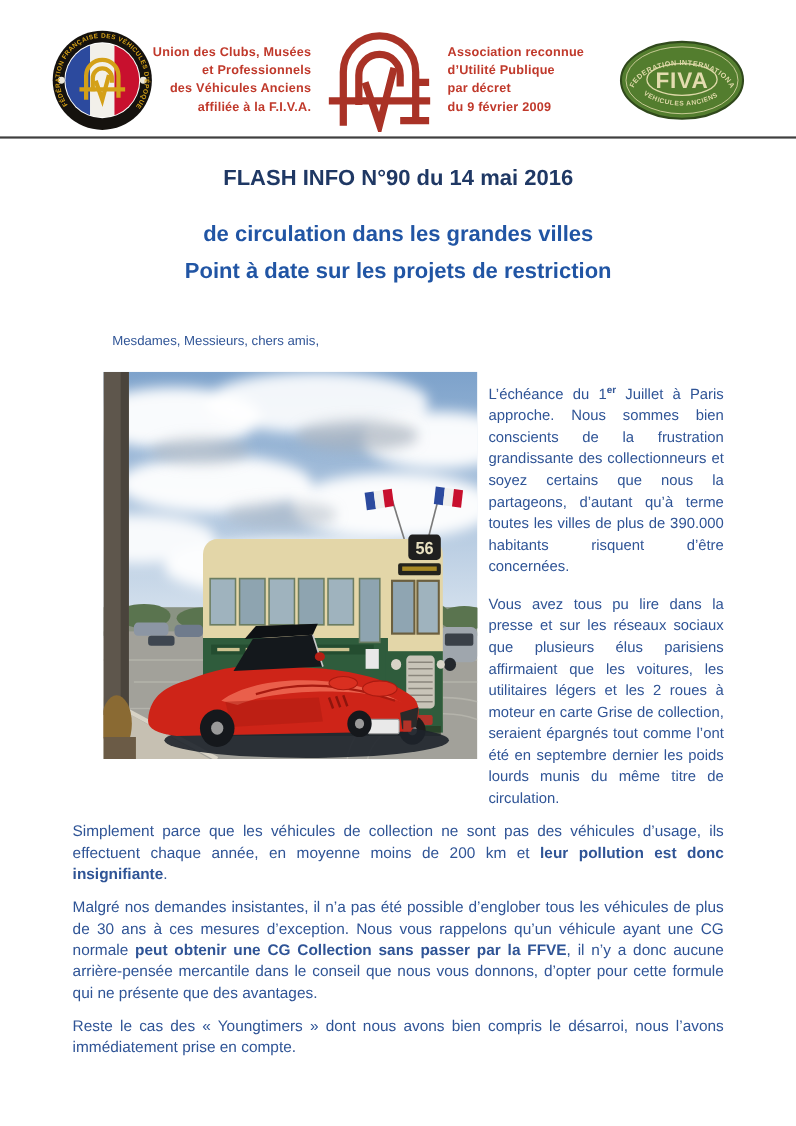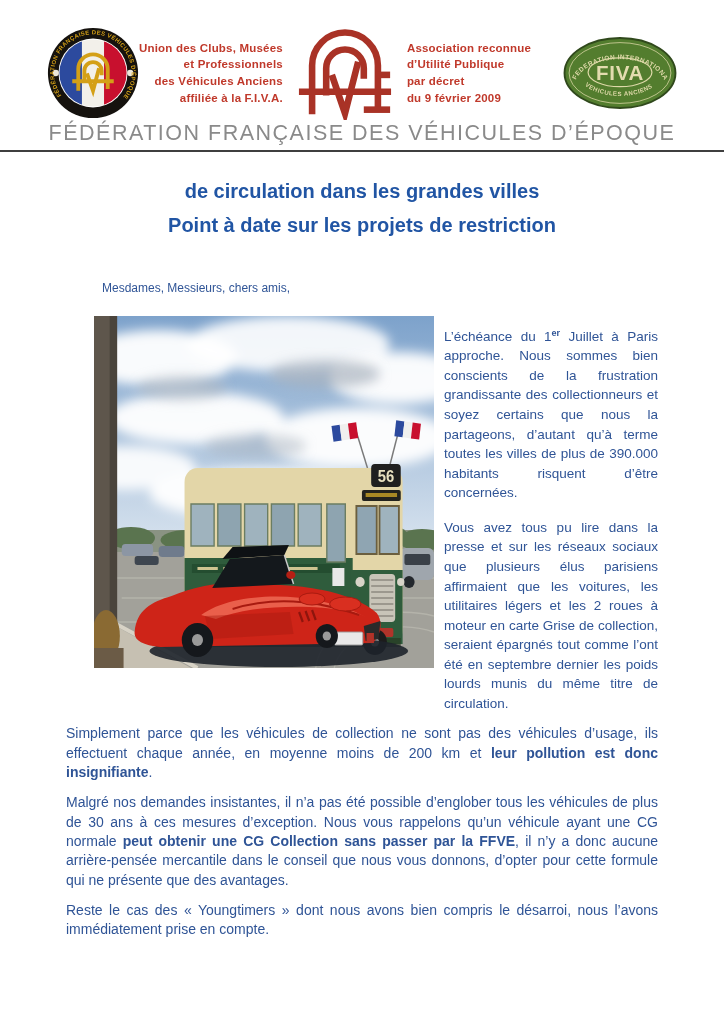--- a/index.html
+++ b/index.html
@@ -125,7 +125,6 @@
     </svg>
   </div>
 
-  <div class="org-title">FÉDÉRATION FRANÇAISE DES VÉHICULES D’ÉPOQUE</div>
   <div class="rule"></div>
 
   <div class="subtitle">

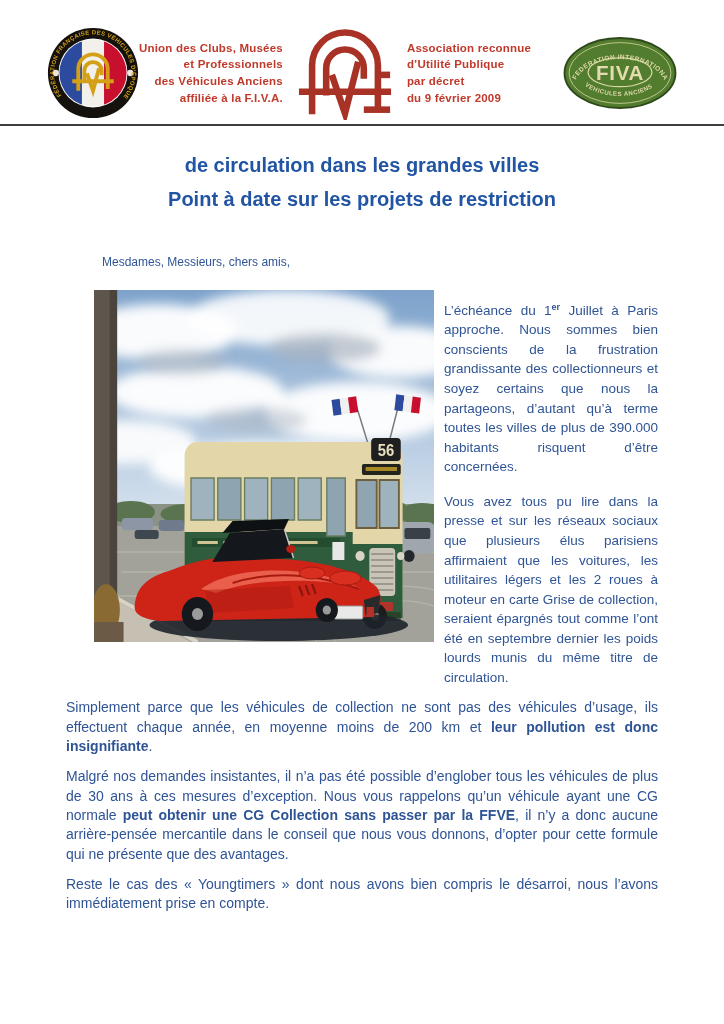--- a/index.html
+++ b/index.html
@@ -127,6 +127,7 @@
 
   <div class="rule"></div>
 
+  <div class="flash-heading">FLASH INFO N°90 du 14 mai 2016</div>
   <div class="subtitle">
     <div>de circulation dans les grandes villes</div>
     <div>Point à date sur les projets de restriction</div>

